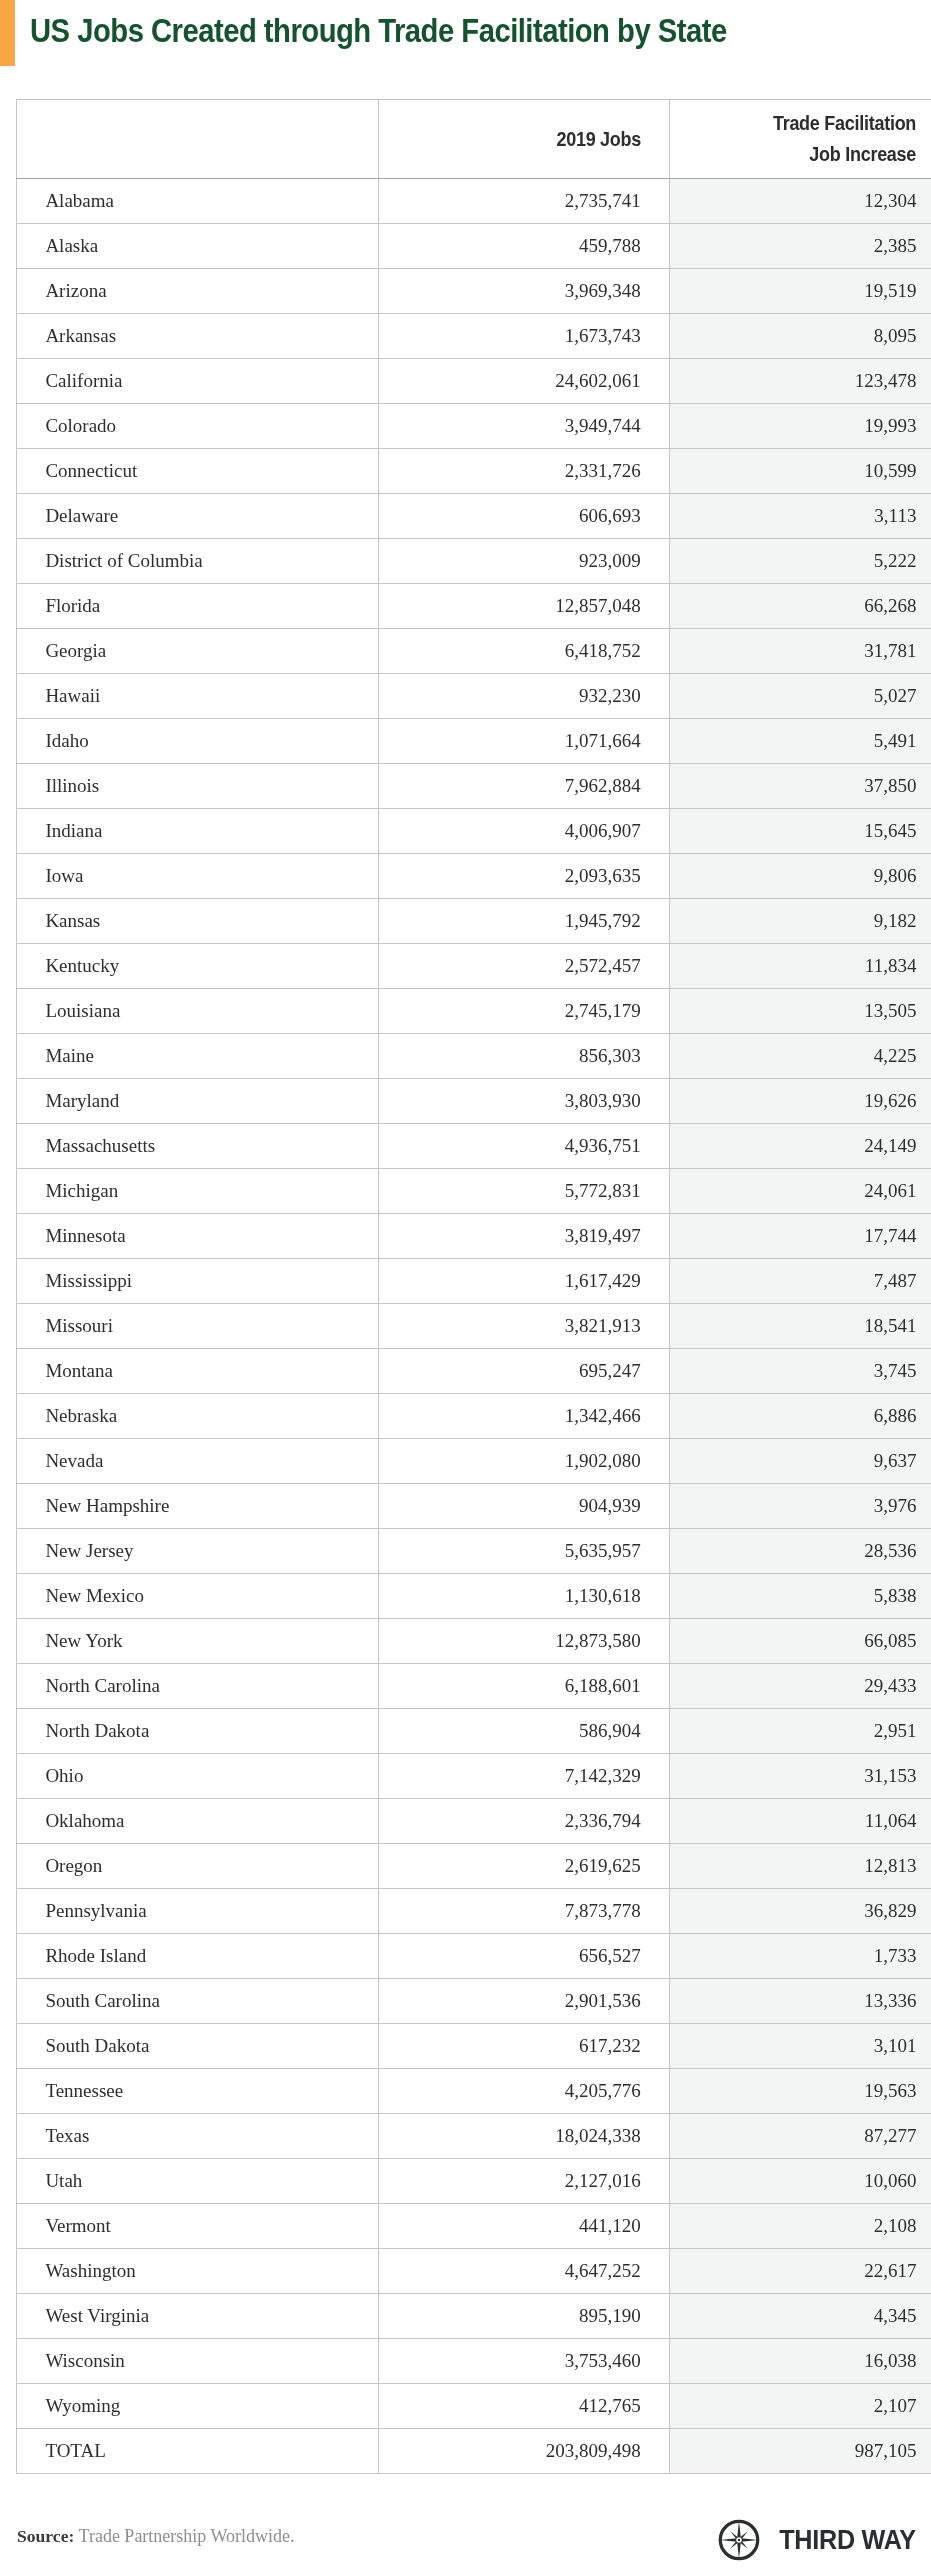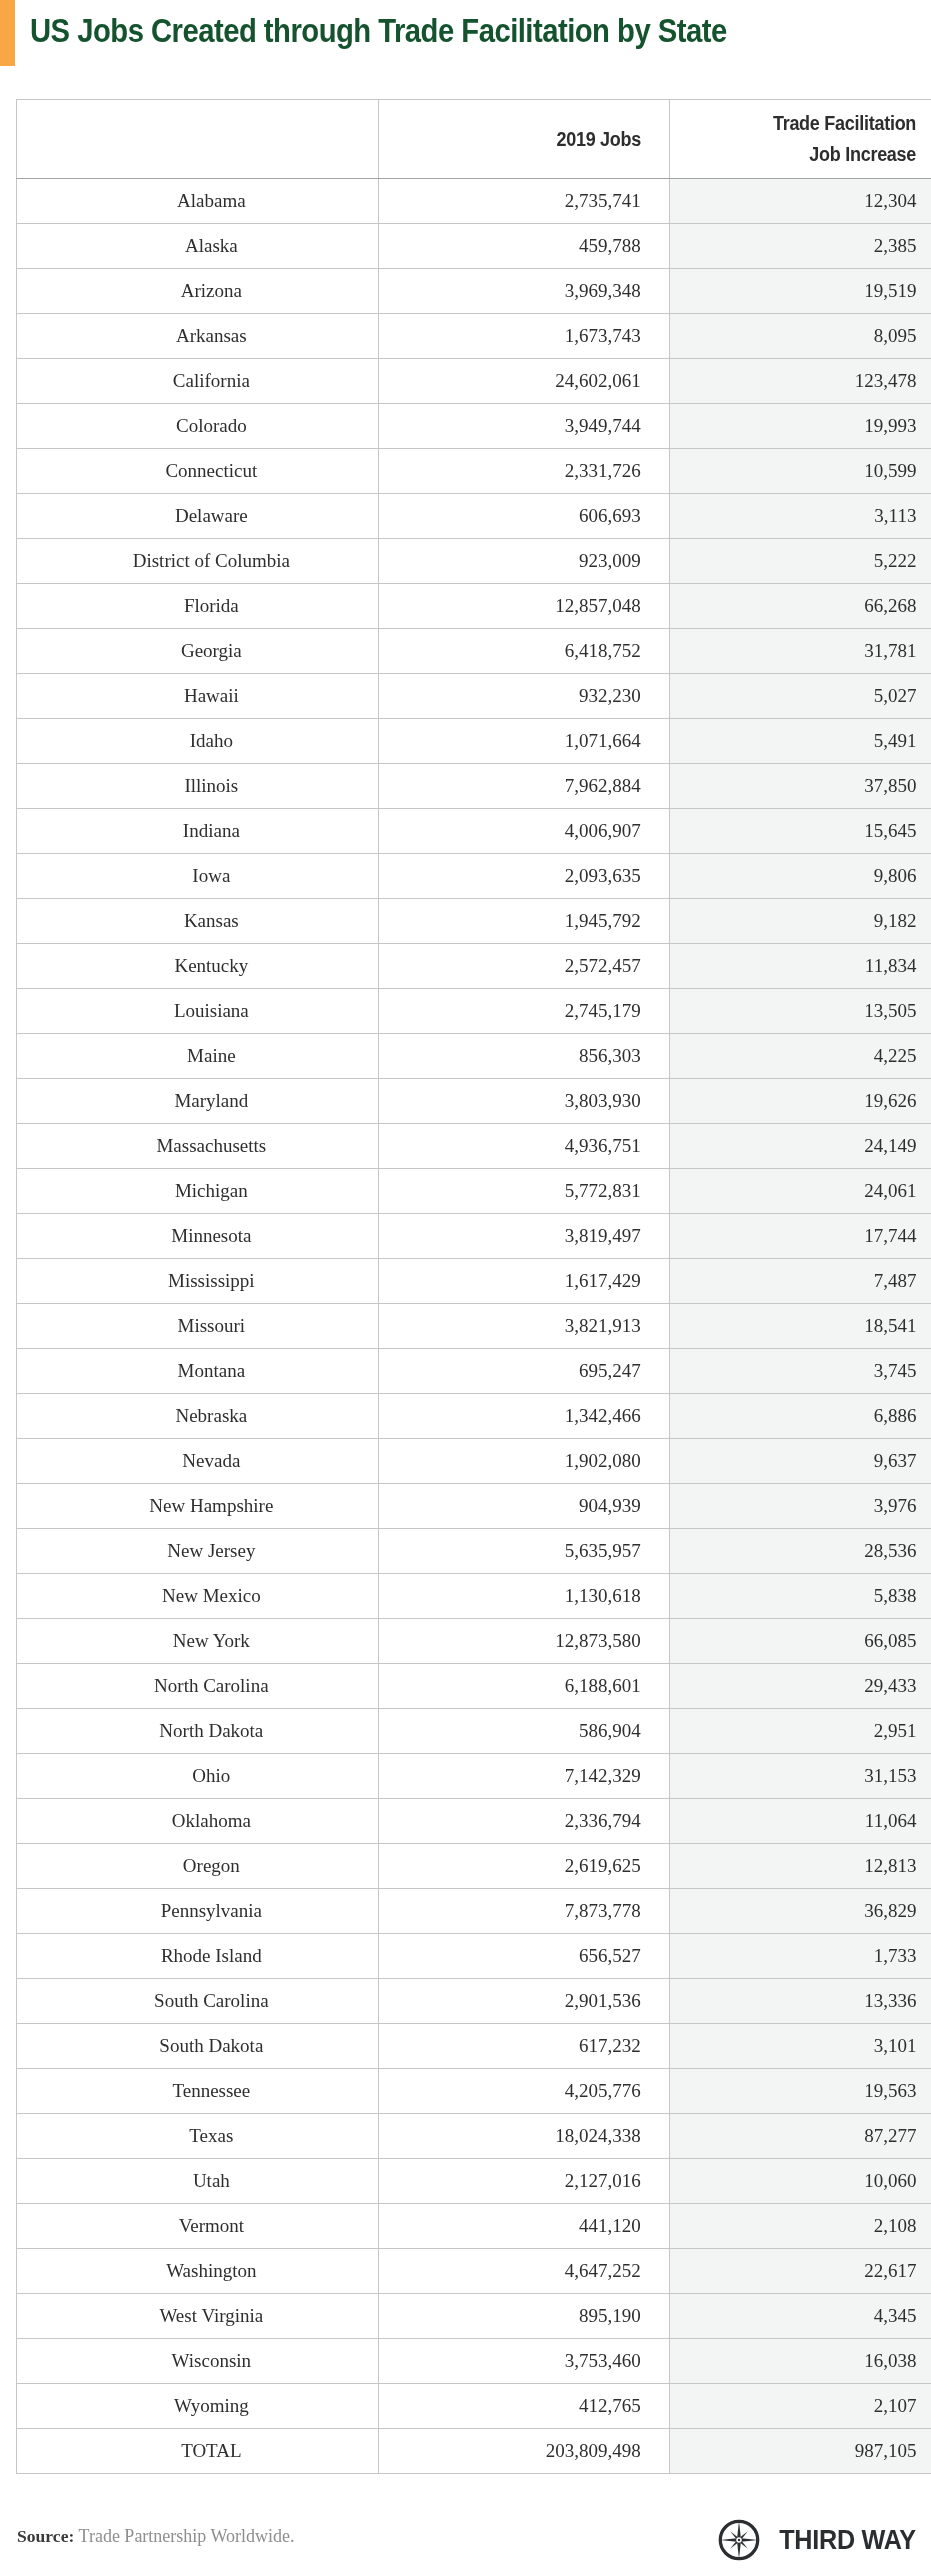--- a/index.html
+++ b/index.html
@@ -22,7 +22,7 @@
   .jobs-table th, .jobs-table td { border:1.3px solid #c6c6c6; vertical-align:middle; overflow:hidden; }
   .jobs-table thead th { height:76px; border-bottom:1.9px solid #a3a3a3; background:#ffffff; }
   .jobs-table tbody td, .jobs-table tfoot td { height:42px; }
-  .col-state { text-align:center;  padding-left:28px;  }
+  .col-state { text-align:left;  padding-left:28px;  }
   .col-num   { text-align:right; padding-right:28px; }
   .serif-cell {
     font-family:"Liberation Serif", serif; font-size:19px; color:#2e2e2e;

